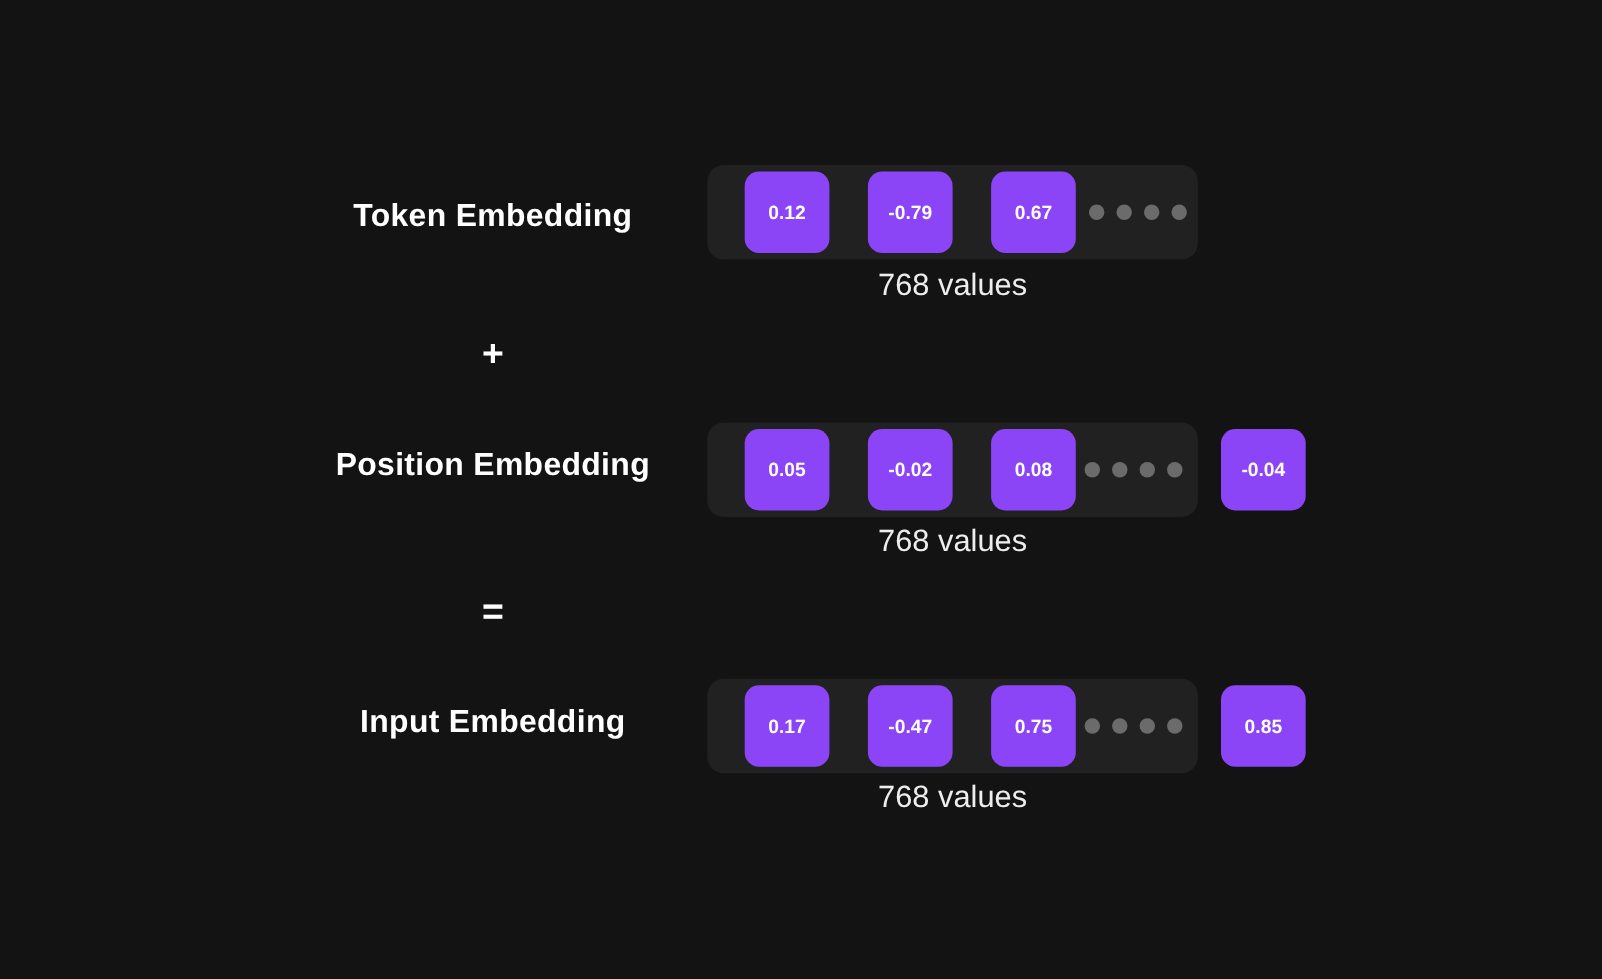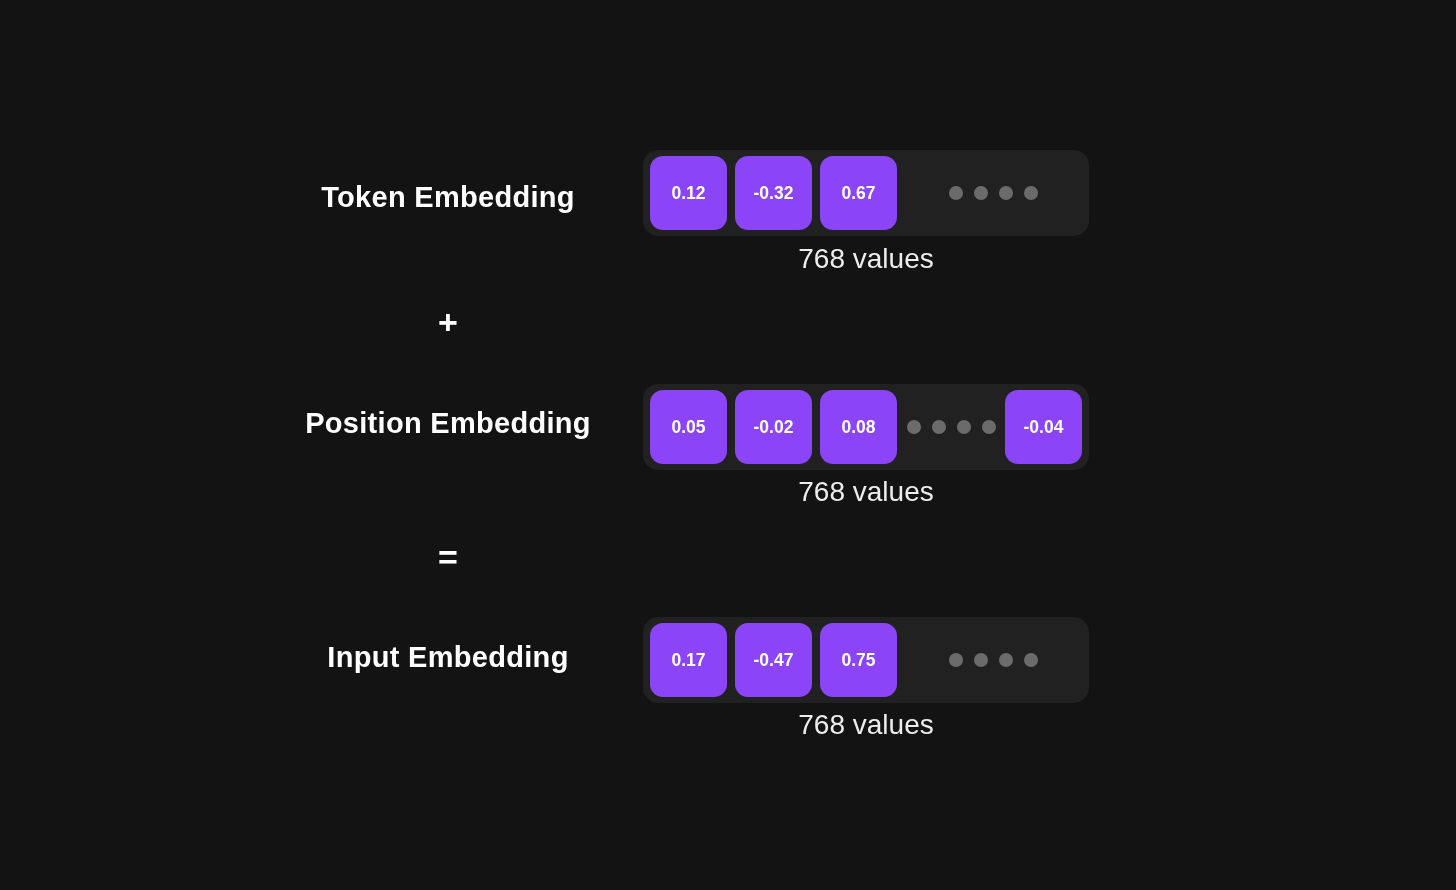--- a/index.html
+++ b/index.html
@@ -75,6 +75,7 @@
     font-weight:bold;
     color:var(--text);
     flex:0 0 auto;
+    margin-left:27px;
   }
 
   .dots{

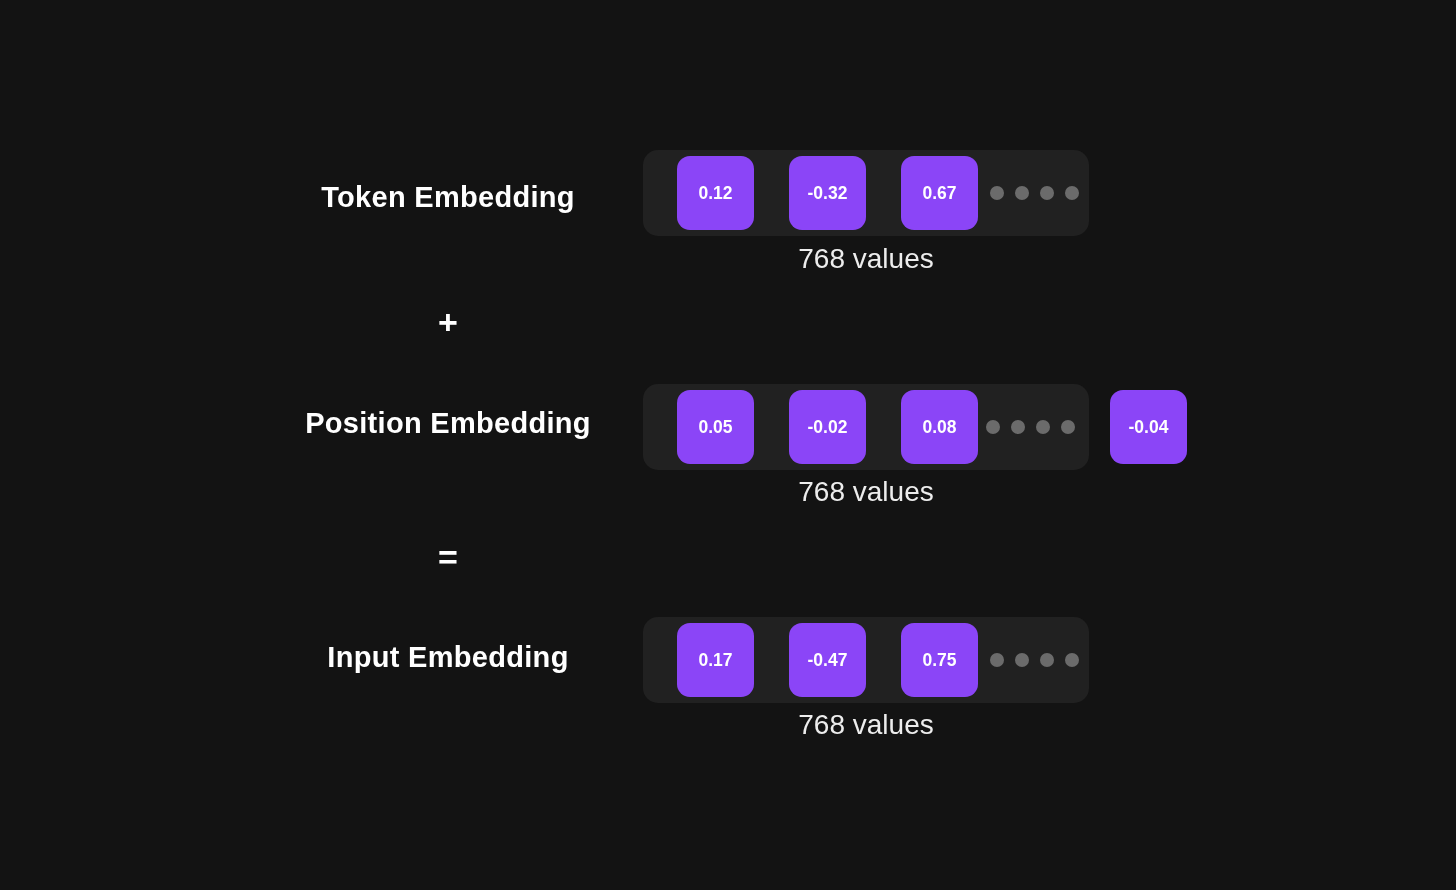--- a/index.html
+++ b/index.html
@@ -114,7 +114,7 @@
   <div class="row-label label-1">Token Embedding</div>
   <div class="track track-1">
     <div class="cell">0.12</div>
-    <div class="cell">-0.32</div>
+    <div class="cell">-0.79</div>
     <div class="cell">0.67</div>
     <div class="dots">
       <span class="dot"></span>

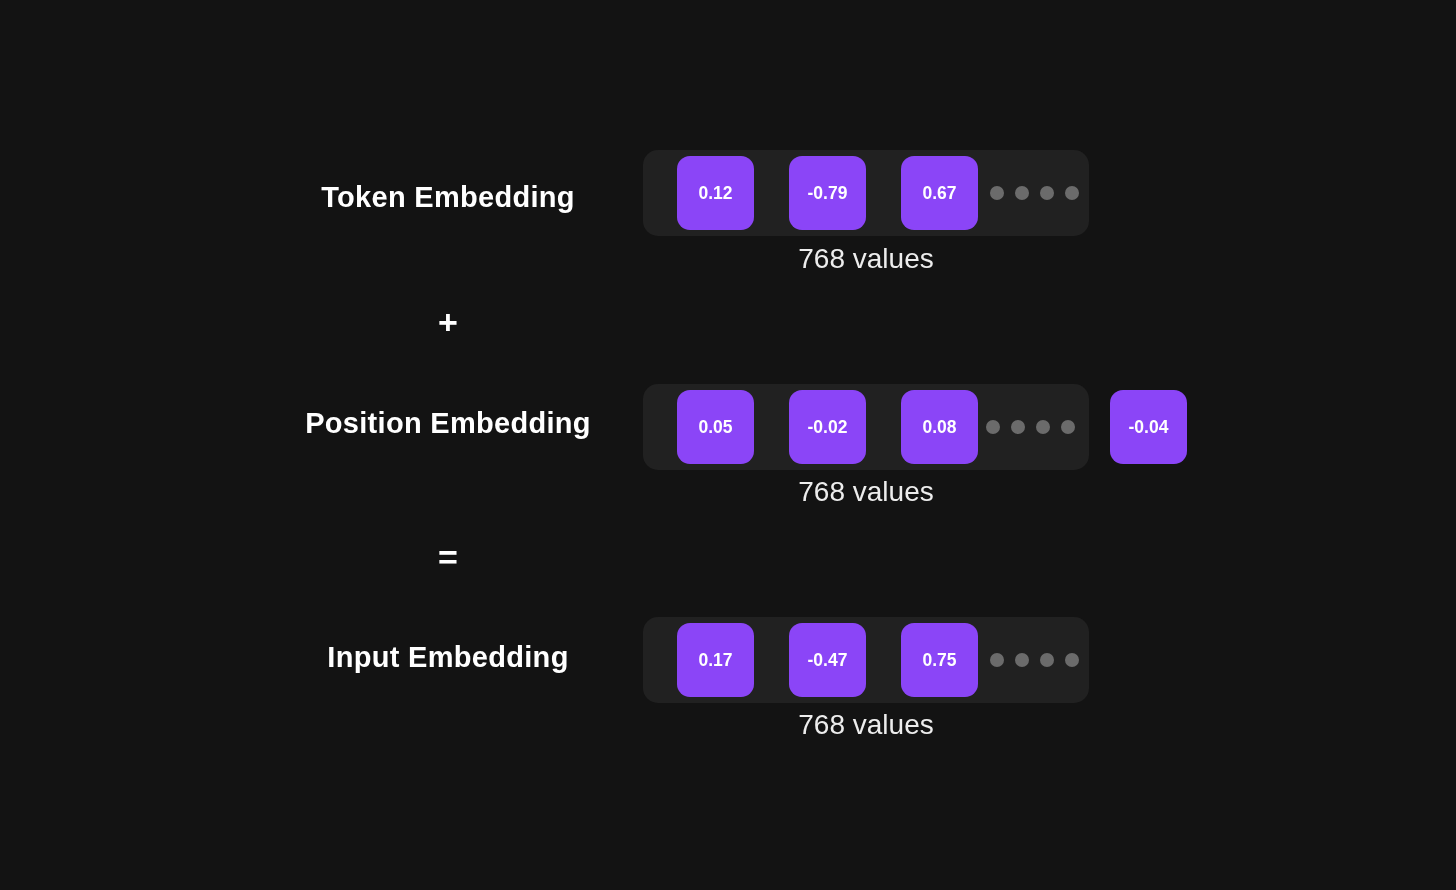--- a/index.html
+++ b/index.html
@@ -155,6 +155,7 @@
       <span class="dot"></span>
       <span class="dot"></span>
     </div>
+    <div class="cell">0.85</div>
   </div>
   <div class="caption caption-3">768 values</div>
 

